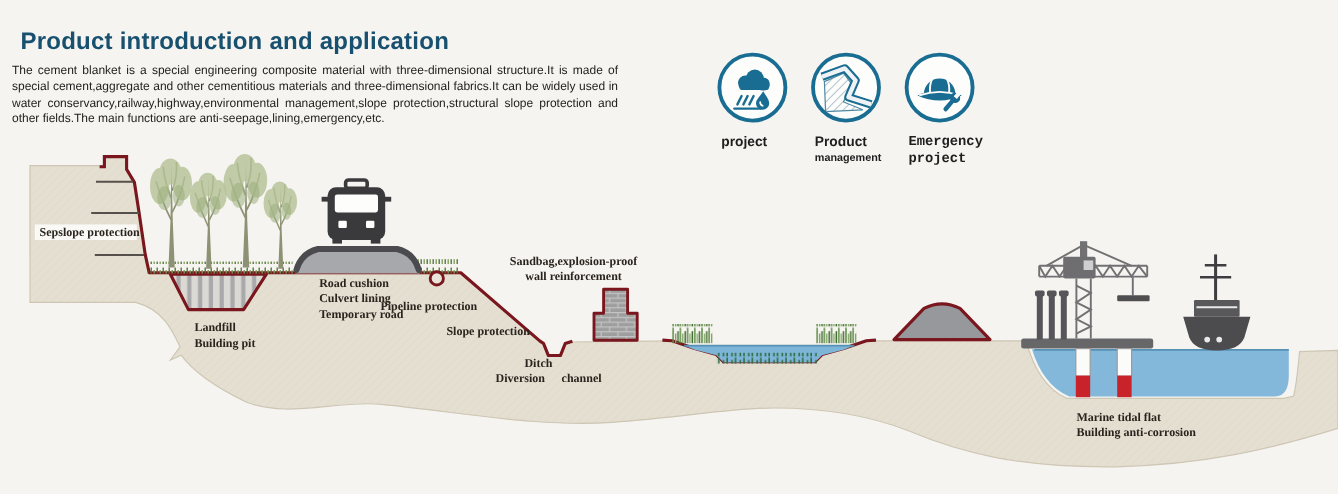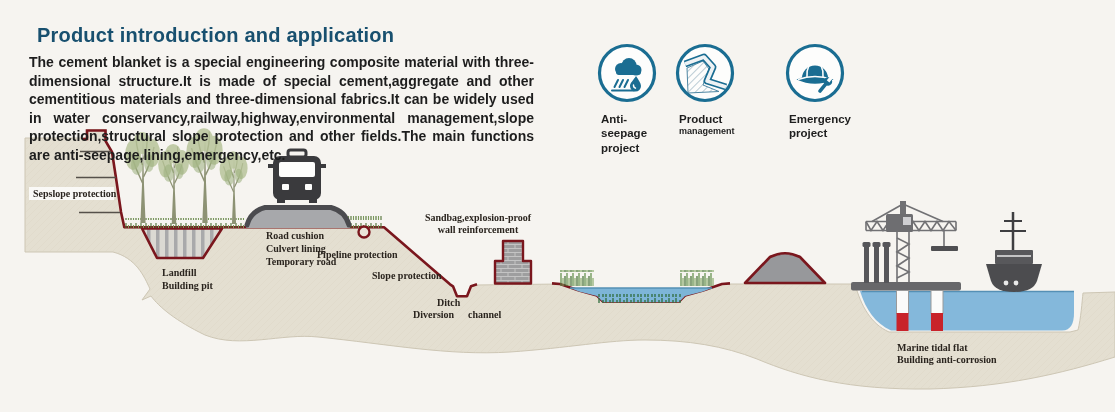--- a/index.html
+++ b/index.html
@@ -5,7 +5,7 @@
   html,body{margin:0;padding:0;background:#ffffff;}
   .canvas{position:relative;width:1115px;height:412px;background:#f6f4f0;overflow:hidden;
           font-family:"Liberation Sans",sans-serif;}
-  .title{position:absolute;left:37px;top:24px;font-size:20px;font-weight:bold;color:#18506f;letter-spacing:.2px;}
+  .title{position:absolute;left:17px;top:24px;font-size:20px;font-weight:bold;color:#18506f;letter-spacing:.2px;}
   .para{position:absolute;left:29px;top:53px;width:505px;font-size:14px;line-height:1.33;
         font-weight:700;color:#1d1d1d;text-align:justify;}
   .app{position:absolute;top:42px;width:72px;}

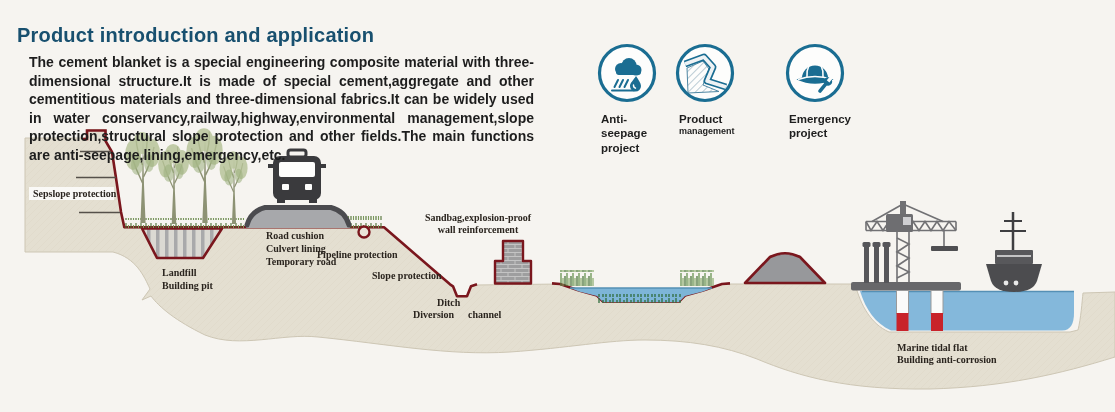--- a/index.html
+++ b/index.html
@@ -6,8 +6,8 @@
   .canvas{position:relative;width:1115px;height:412px;background:#f6f4f0;overflow:hidden;
           font-family:"Liberation Sans",sans-serif;}
   .title{position:absolute;left:17px;top:24px;font-size:20px;font-weight:bold;color:#18506f;letter-spacing:.2px;}
-  .para{position:absolute;left:29px;top:53px;width:505px;font-size:14px;line-height:1.33;
-        font-weight:700;color:#1d1d1d;text-align:justify;}
+  .para{position:absolute;left:10px;top:53px;width:505px;font-size:10px;line-height:1.33;
+        font-weight:400;color:#1d1d1d;text-align:justify;}
   .app{position:absolute;top:42px;width:72px;}
   .app svg{width:62px;height:62px;display:block;}
   .app .lbl{margin:8px 0 0 5px;font-size:11.5px;font-weight:700;color:#1e1e1e;line-height:1.25;}

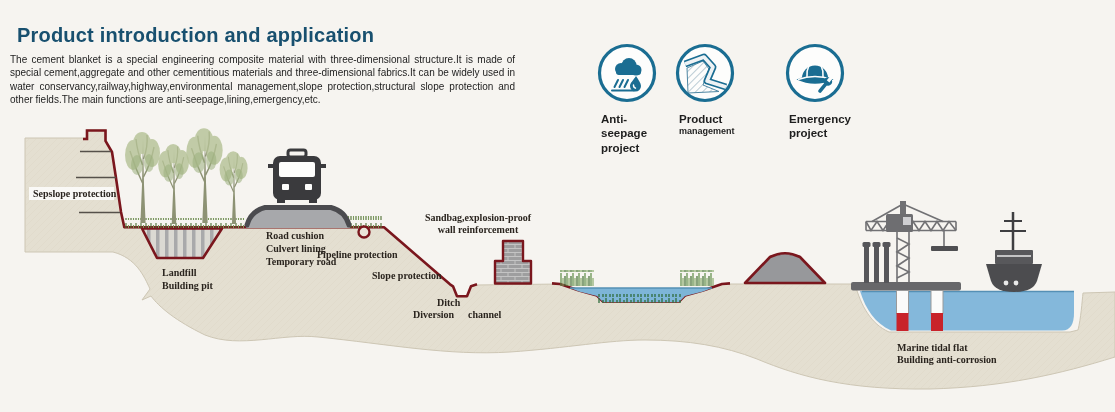--- a/index.html
+++ b/index.html
@@ -216,7 +216,6 @@
       <path d="M16,48.5 H38" stroke="#1a6d92" stroke-width="2" stroke-linecap="round"></path>
     </svg>
     <div class="lbl">
-      <div class="line1">Anti-seepage</div>
       <div class="line2">project</div>
     </div>
   </div>

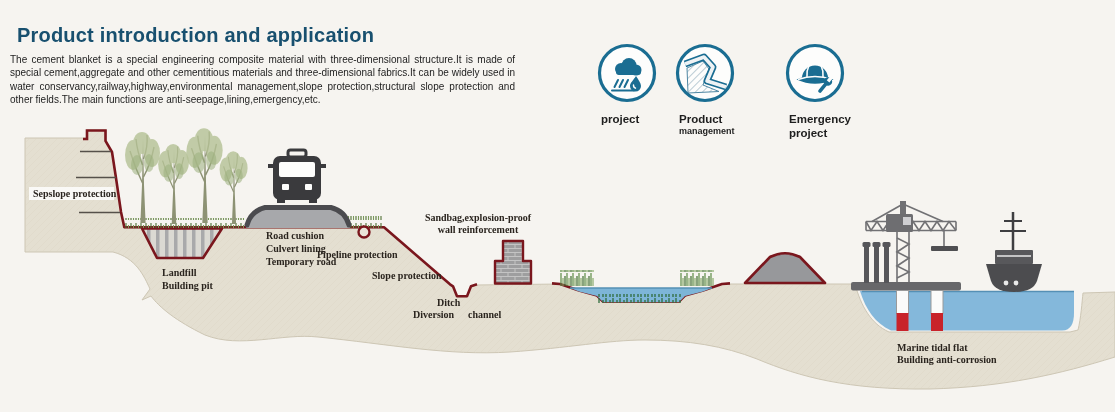--- a/index.html
+++ b/index.html
@@ -11,7 +11,7 @@
   .app{position:absolute;top:42px;width:72px;}
   .app svg{width:62px;height:62px;display:block;}
   .app .lbl{margin:8px 0 0 5px;font-size:11.5px;font-weight:700;color:#1e1e1e;line-height:1.25;}
-  .app1{left:596px;} .app2{left:674px;} .app3{left:784px;}
+  .app1{left:596px;} .app2{left:674px;} .app3{left:752px;font-family:Liberation Mono, monospace;}
   .app2 .line2{font-size:9px;}
   .diagram{position:absolute;left:0;top:0;width:1115px;height:412px;}
   .diagram text{font-family:"Liberation Serif",serif;font-size:10px;font-weight:700;fill:#2a241e;}

